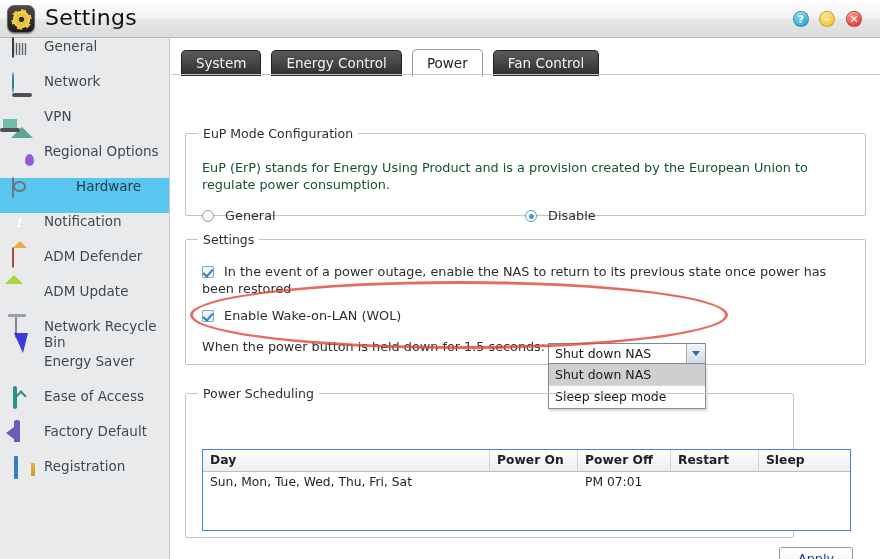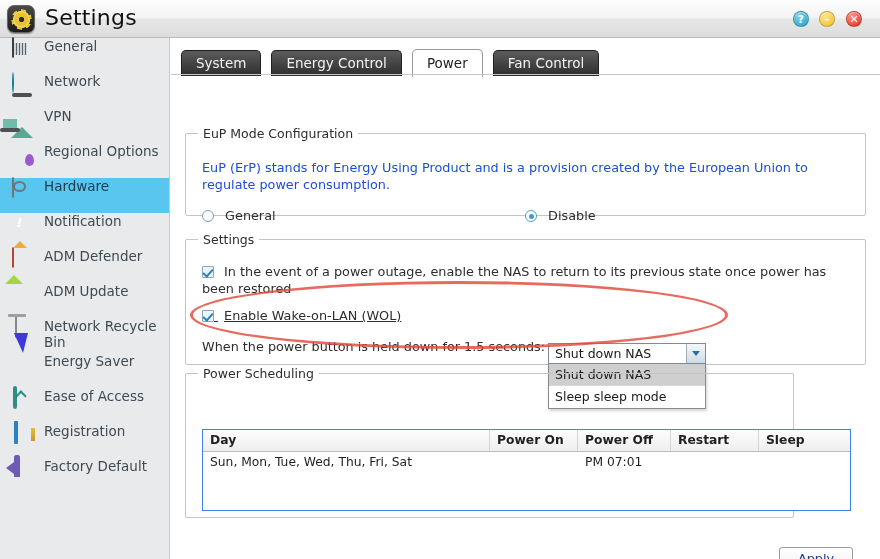--- a/index.html
+++ b/index.html
@@ -178,7 +178,7 @@
 
   .desc {
     position: absolute; left: 16px; top: 18px; width: 640px;
-    font-size: 12.8px; color: #1d4ed8; line-height: 17px;
+    font-size: 12.8px; color: #14532d; line-height: 17px;
   }
 
   .radio-row { position: absolute; left: 16px; top: 62px; width: 640px; }

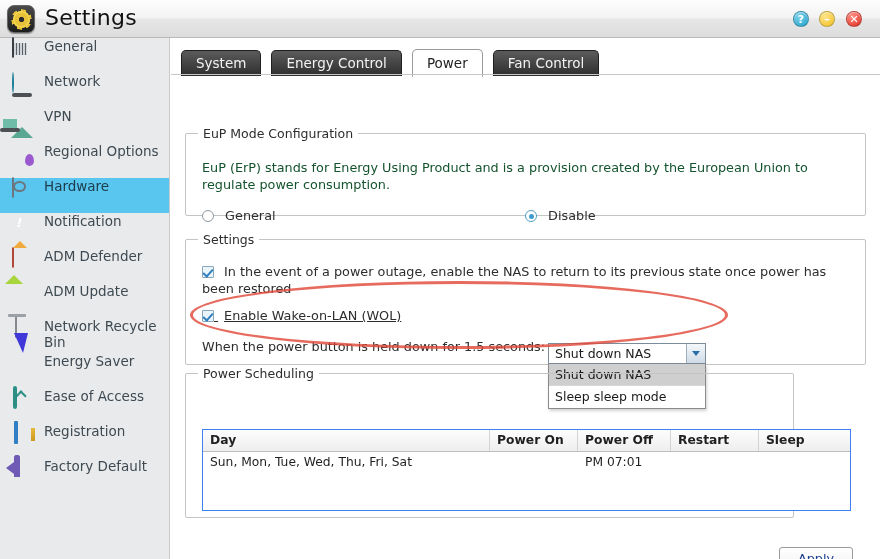--- a/index.html
+++ b/index.html
@@ -70,7 +70,7 @@
     position: relative; height: 35px; display: flex; align-items: flex-start;
     padding-left: 10px; cursor: default;
   }
-  .side-item.active { background: #58c6ef; }
+  .side-item.active { background: #58c6ef; gap: 32px; }
   .side-item .lbl {
     font-size: 13.5px; color: #3e4a52; margin-left: 10px;
   }

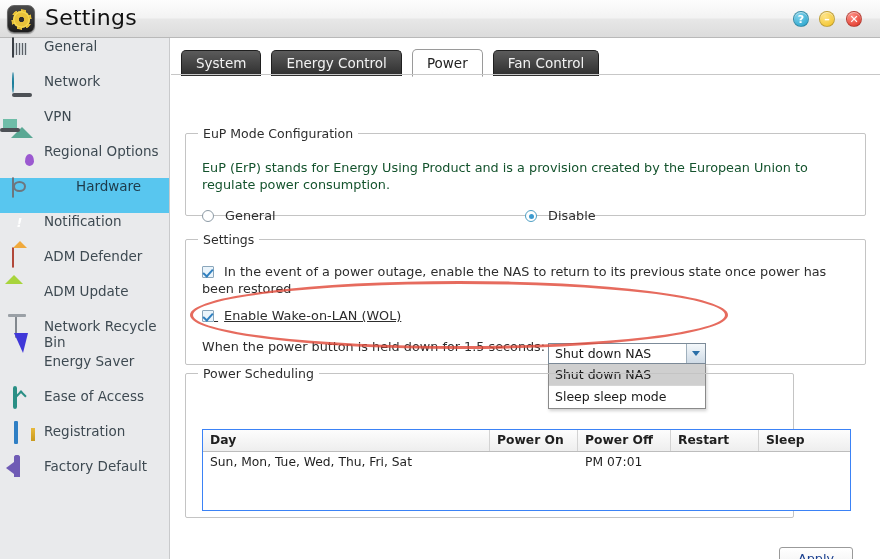--- a/index.html
+++ b/index.html
@@ -211,7 +211,7 @@
   }
   .chk-row .ctext { margin-left: 6px; }
   #chk-outage { top: 16px; }
-  #chk-wol { top: 60px; text-decoration: underline; }
+  #chk-wol { top: 60px; }
 
   .power-btn-row {
     position: absolute; left: 16px; top: 92px; font-size: 12.8px; color: #2d2d2d;

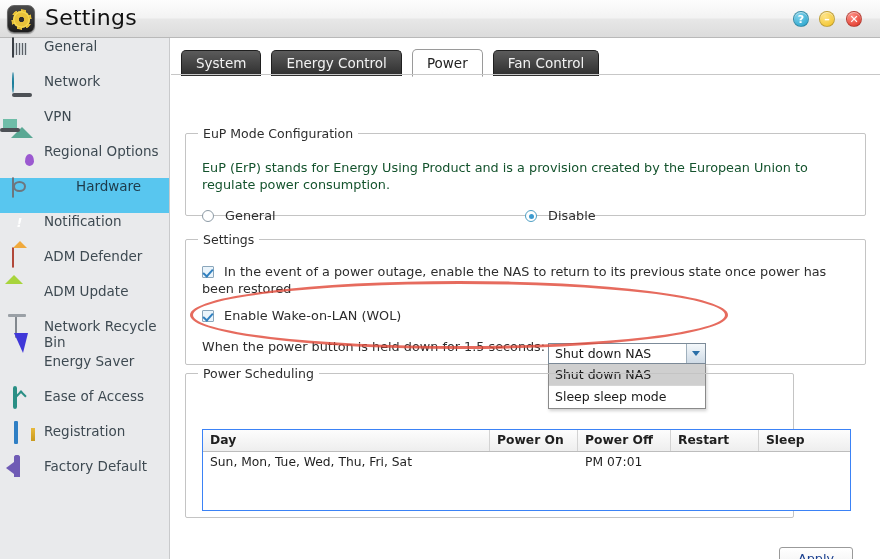--- a/index.html
+++ b/index.html
@@ -174,7 +174,7 @@
 
   #grp-eup { left: 14px; top: 51px; width: 681px; height: 90px; }
   #grp-settings { left: 14px; top: 157px; width: 681px; height: 133px; }
-  #grp-sched { left: 14px; top: 291px; width: 609px; height: 152px; }
+  #grp-sched { left: 14px; top: 311px; width: 609px; height: 152px; }
 
   .desc {
     position: absolute; left: 16px; top: 18px; width: 640px;

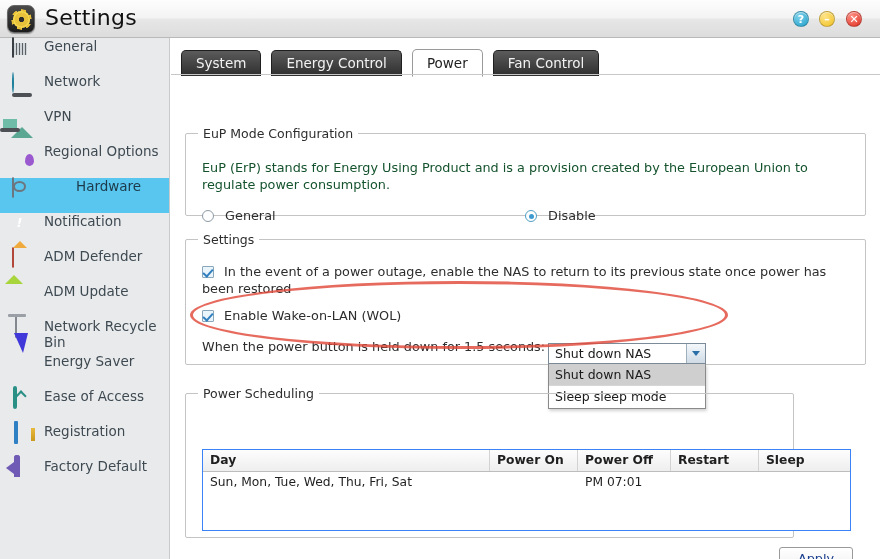--- a/index.html
+++ b/index.html
@@ -358,12 +358,12 @@
       <span class="lbl">Ease of Access</span>
     </div>
     <div class="side-item">
+      <span class="sicon"><i class="ic-factory"></i></span>
+      <span class="lbl">Factory Default</span>
+    </div>
+    <div class="side-item">
       <span class="sicon"><i class="ic-registration"></i></span>
       <span class="lbl">Registration</span>
-    </div>
-    <div class="side-item">
-      <span class="sicon"><i class="ic-factory"></i></span>
-      <span class="lbl">Factory Default</span>
     </div>
   </div>
 

